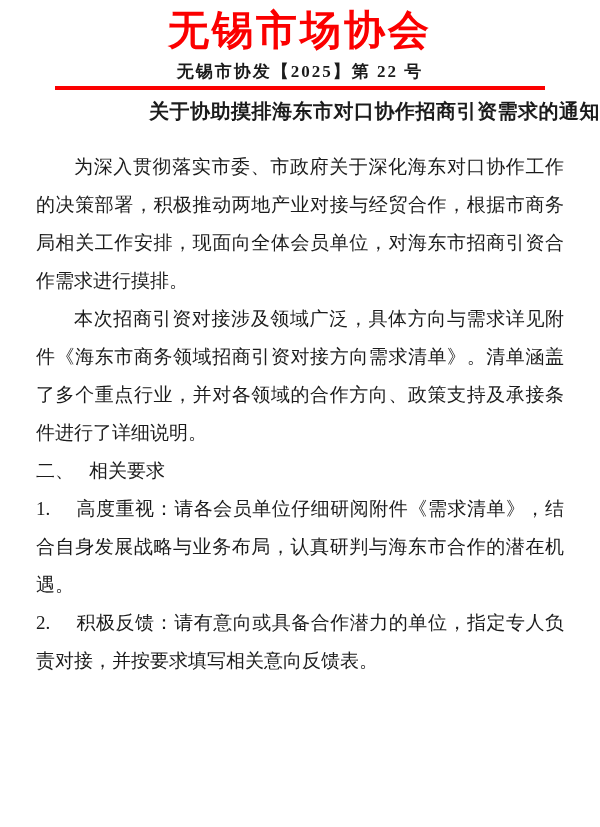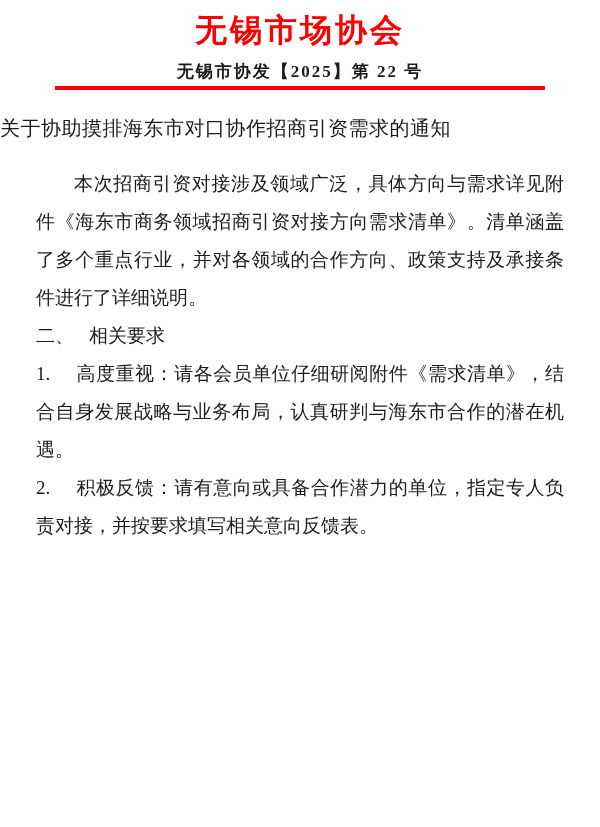--- a/index.html
+++ b/index.html
@@ -18,7 +18,7 @@
     padding-top: 7px;
     text-align: center;
     color: #fb0000;
-    font-size: 32px;
+    font-size: 41px;
     font-weight: bold;
     letter-spacing: 3px;
     line-height: 47px;

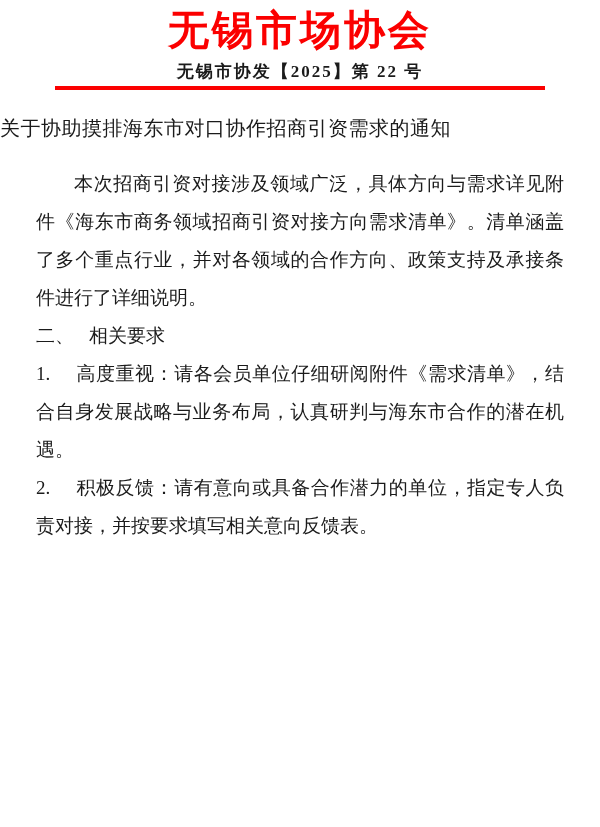--- a/index.html
+++ b/index.html
@@ -40,10 +40,10 @@
     margin: 3px auto 0 auto;
   }
   .doc-title {
-    margin-top: 26px;
-    text-align: left;
+    margin-top: 9px;
+    text-align: right;
     font-size: 20px;
-    font-weight: normal;
+    font-weight: bold;
     line-height: 25px;
     letter-spacing: 0.5px;
   }

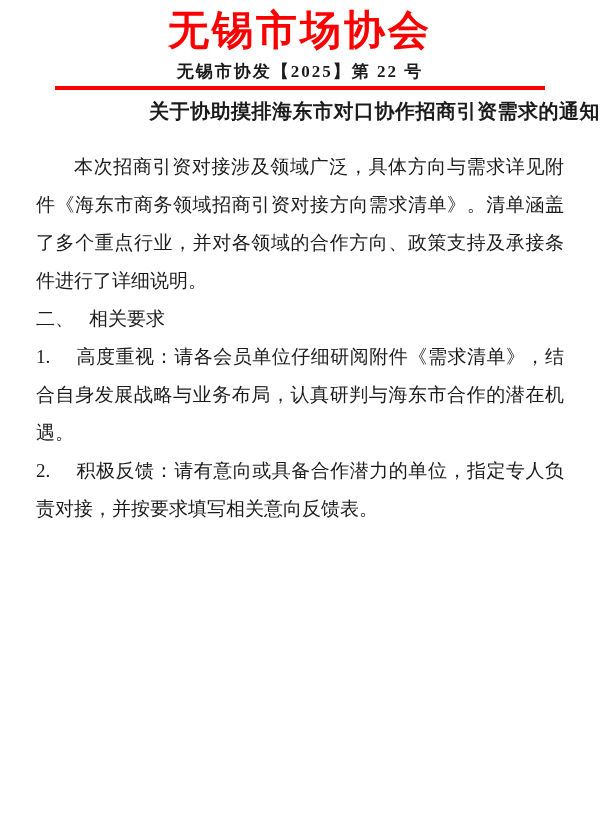--- a/index.html
+++ b/index.html
@@ -78,6 +78,7 @@
   <div class="body-text">
 
 
+    <p class="para">为深入贯彻落实市委、市政府关于深化海东对口协作工作的决策部署，积极推动两地产业对接与经贸合作，根据市商务局相关工作安排，现面向全体会员单位，对海东市招商引资合作需求进行摸排。</p>
 
 
 

